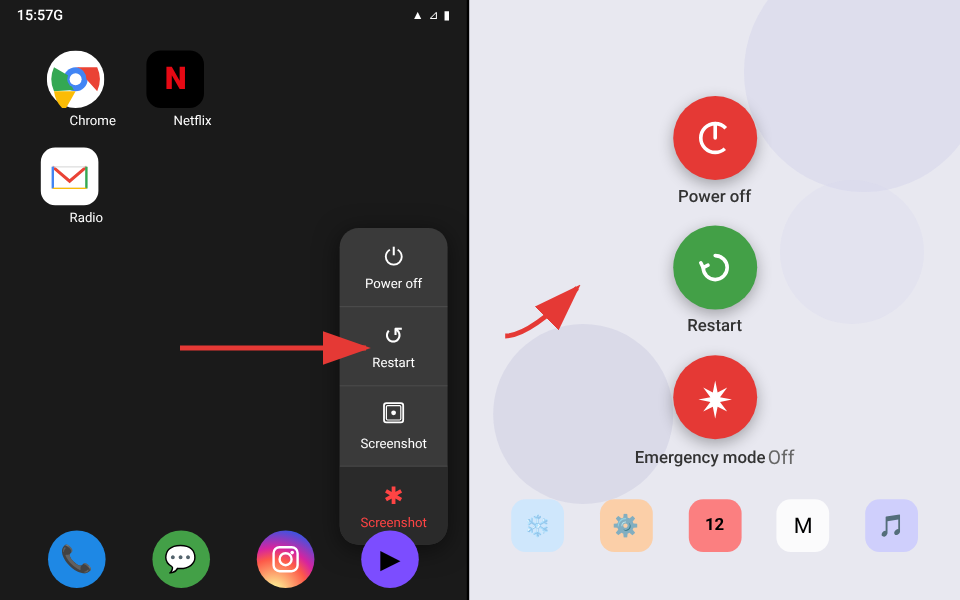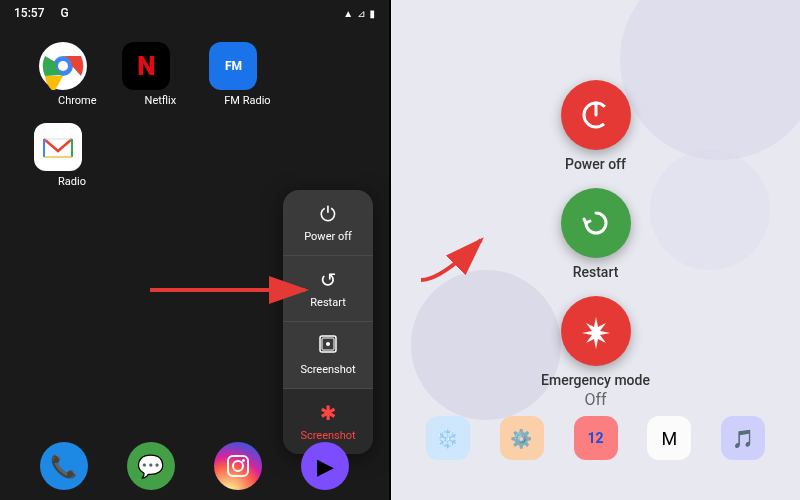--- a/index.html
+++ b/index.html
@@ -31,7 +31,7 @@
       font-size: 12px;
       font-weight: 500;
     }
-    .status-left { display: flex; gap: 16px; align-items: flex-end; }
+    .status-left { display: flex; gap: 0; align-items: flex-end; }
     .status-right { display: flex; gap: 4px; align-items: center; font-size: 10px; }
 
     

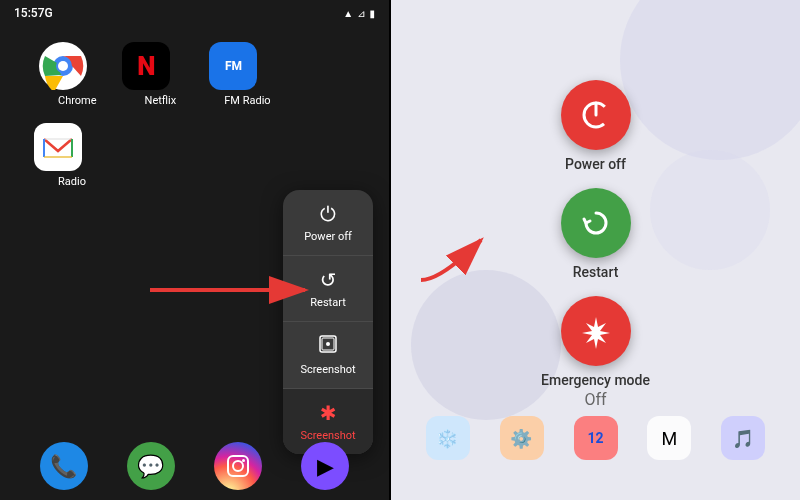--- a/index.html
+++ b/index.html
@@ -285,10 +285,6 @@
     <div class="app-icon">
       <div class="app-icon-img netflix-icon">N</div>
       <span class="app-icon-label">Netflix</span>
-    </div>
-    <div class="app-icon">
-      <div class="app-icon-img fmradio-icon">FM</div>
-      <span class="app-icon-label">FM Radio</span>
     </div>
   </div>
 

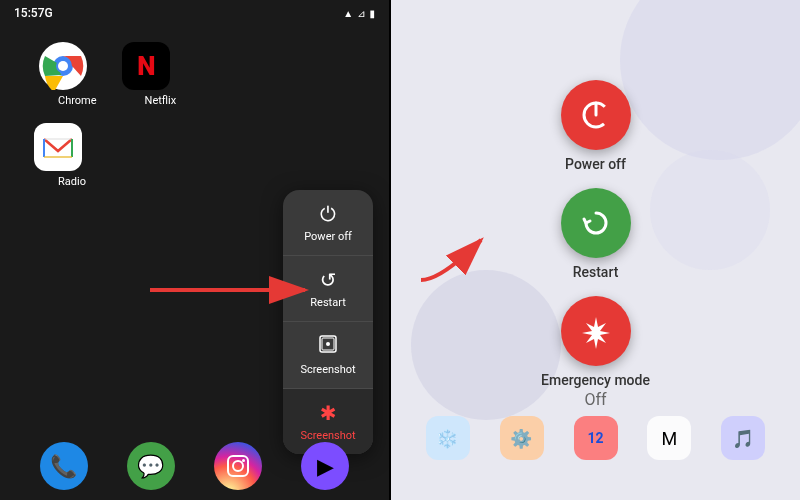--- a/index.html
+++ b/index.html
@@ -392,7 +392,7 @@
           <path d="M18 4 L20 14 L28 10 L22 18 L32 20 L22 22 L28 30 L20 26 L18 36 L16 26 L8 30 L14 22 L4 20 L14 18 L8 10 L16 14 Z" fill="white"></path>
         </svg>
       </div>
-      <div style="display:flex;flex-direction:column;align-items:center;gap:2px">
+      <div style="display:flex;flex-direction:row;align-items:center;gap:2px">
         <span class="power-option-label">Emergency mode</span>
         <span class="power-option-sublabel">Off</span>
       </div>

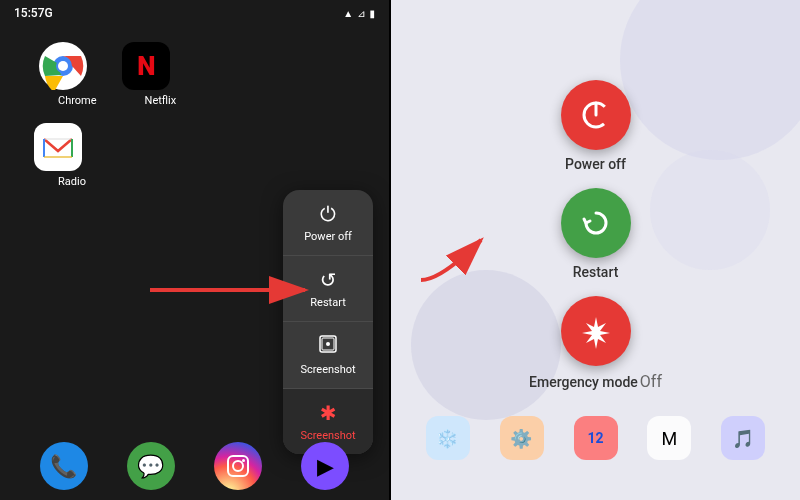--- a/index.html
+++ b/index.html
@@ -414,7 +414,7 @@
   <div class="right-bottom-apps">
     <div class="small-app-icon" style="background:rgba(200,230,255,0.8);">❄️</div>
     <div class="small-app-icon" style="background:rgba(255,200,150,0.8);">⚙️</div>
-    <div class="small-app-icon" style="background:rgba(255,100,100,0.8);color:#1d4ed8;font-weight:bold;font-size:14px;text-align:center;">12</div>
+    <div class="small-app-icon" style="background:rgba(255,100,100,0.8);color:#000000;font-weight:bold;font-size:14px;text-align:center;">12</div>
     <div class="small-app-icon" style="background:rgba(255,255,255,0.8);">M</div>
     <div class="small-app-icon" style="background:rgba(200,200,255,0.8);">🎵</div>
   </div>

